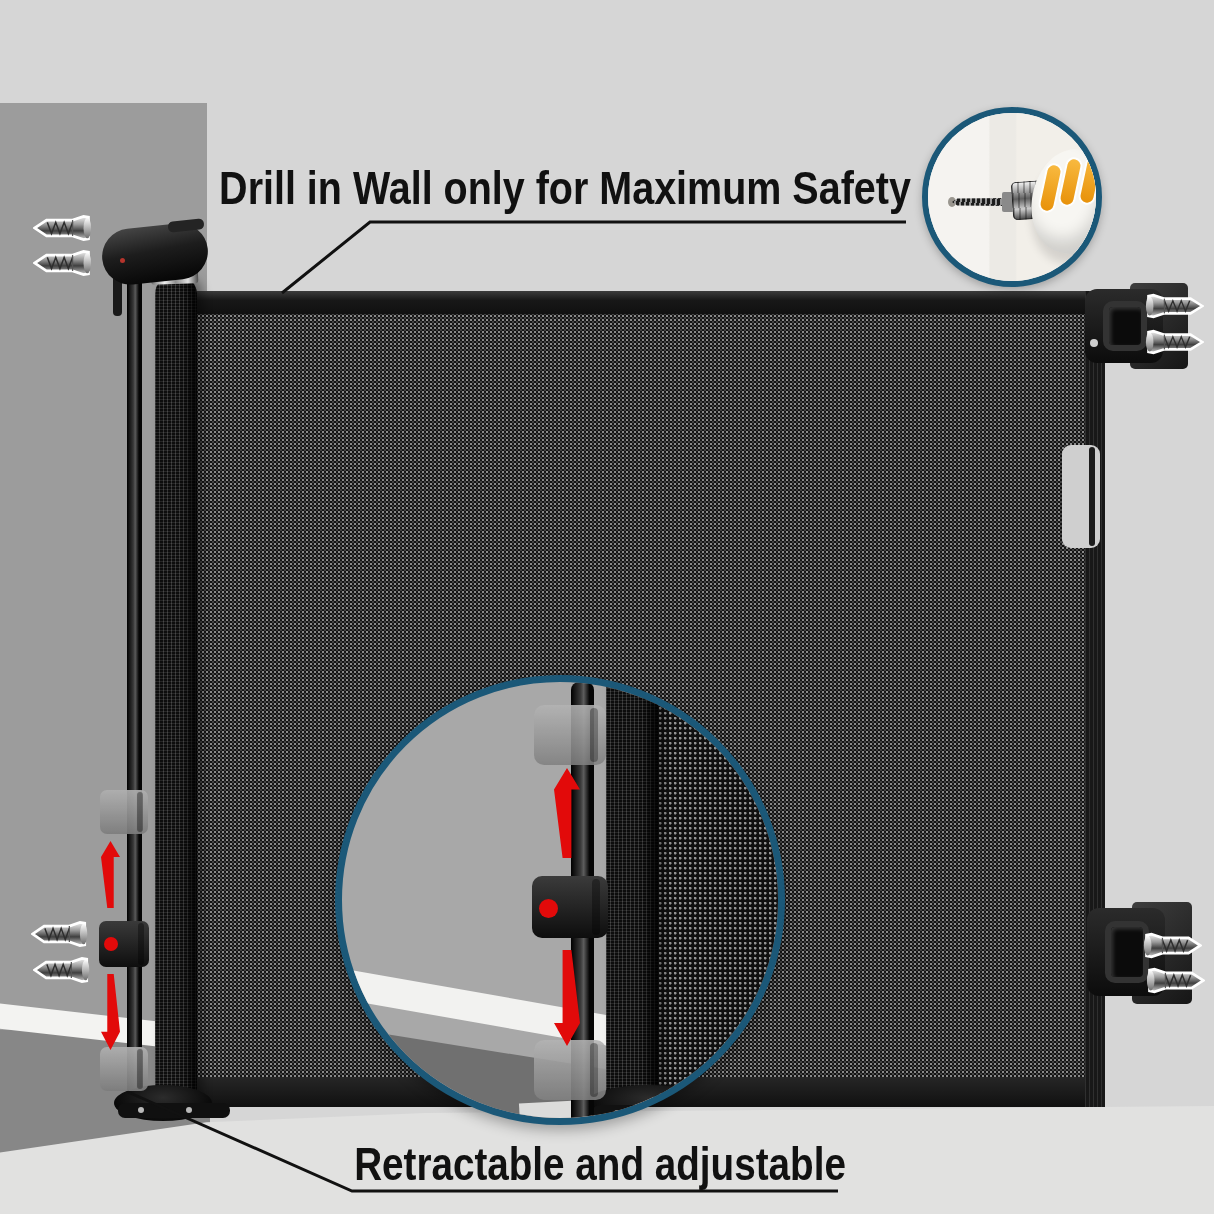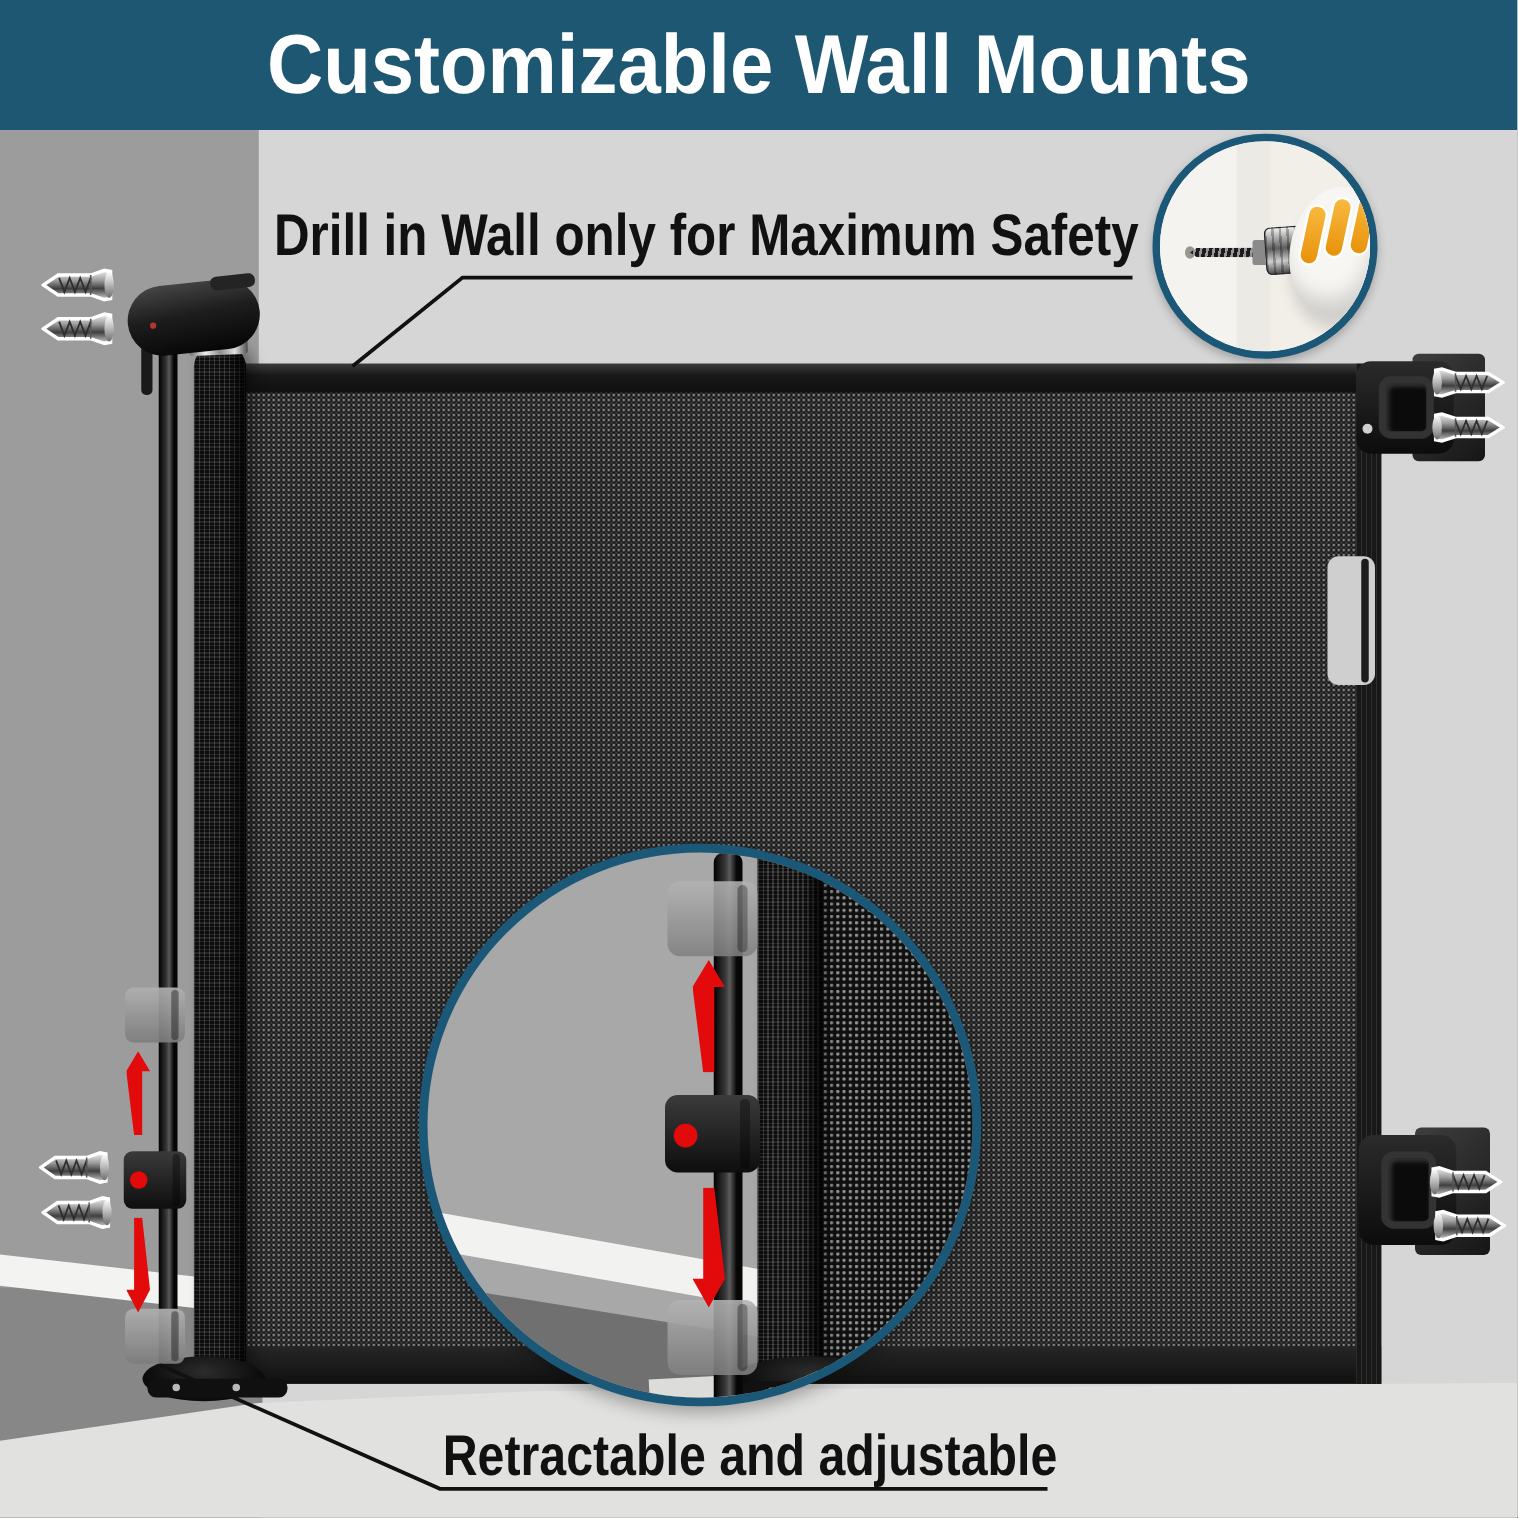--- a/index.html
+++ b/index.html
@@ -323,9 +323,6 @@
     <div class="arrow down zArDn"></div>
   </div>
 
-  <div class="banner">
-    <div class="banner-text">Customizable Wall Mounts</div>
-  </div>
   <div class="callout-top">Drill in Wall only for Maximum Safety</div>
   <div class="callout-bottom">Retractable and adjustable</div>
 

